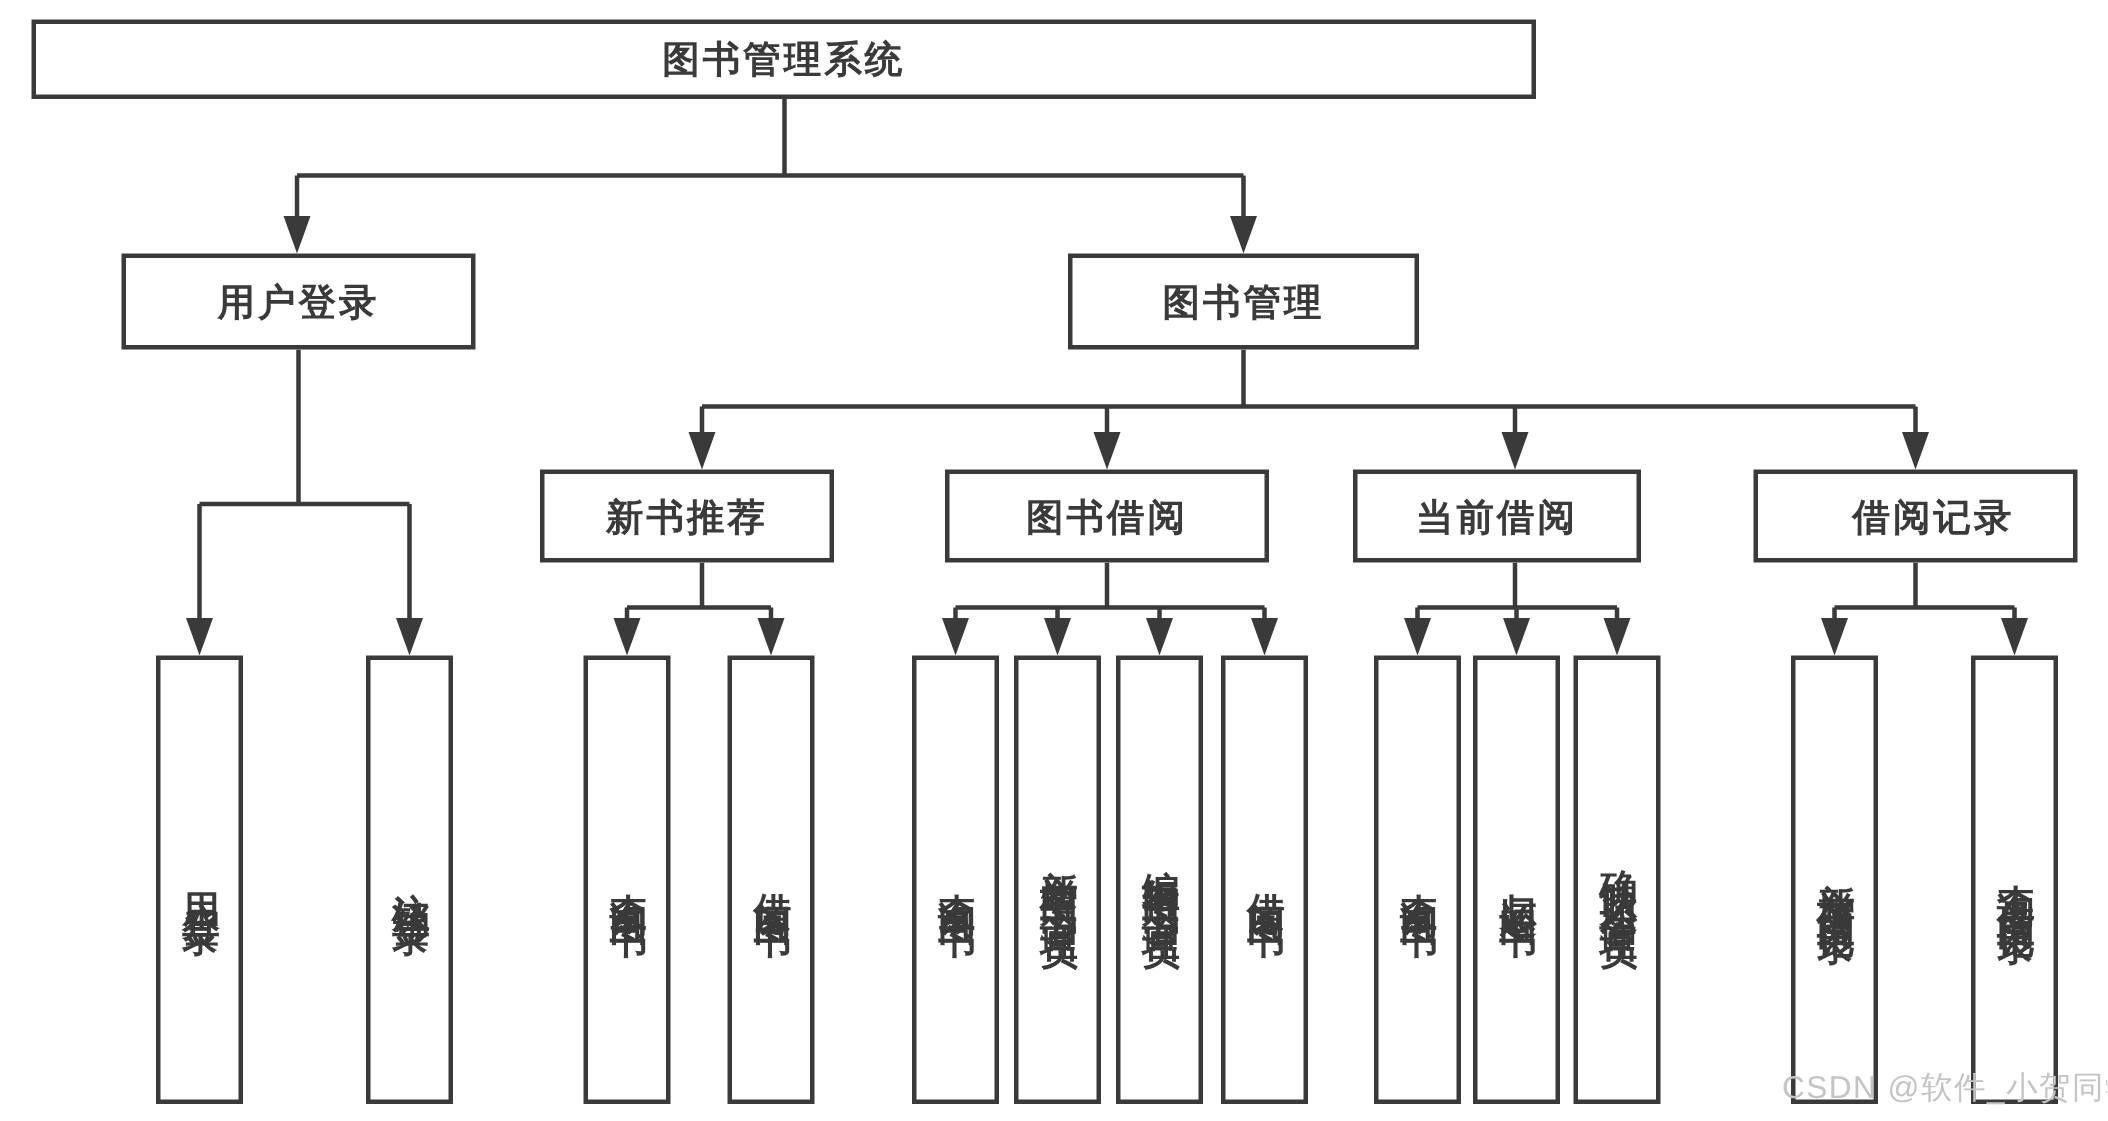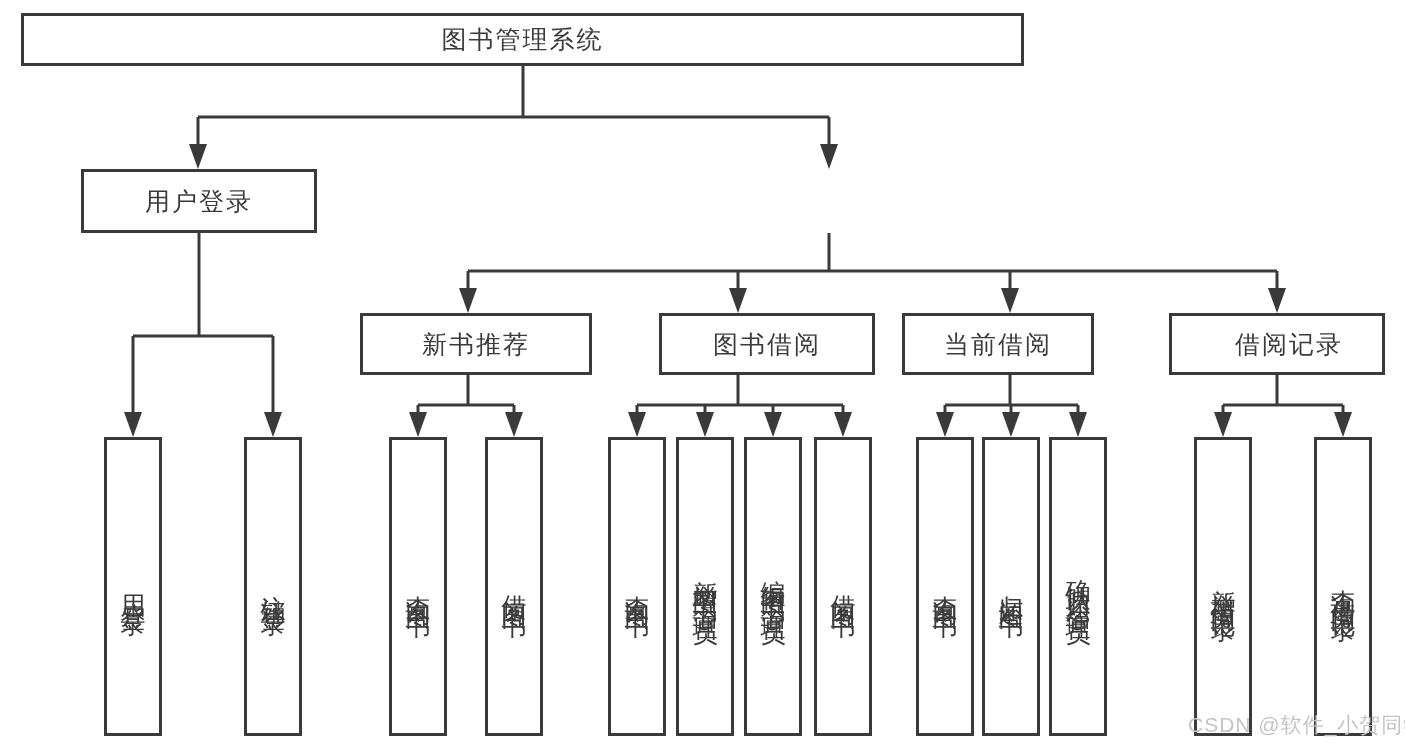--- a/index.html
+++ b/index.html
@@ -27,6 +27,7 @@
     font-size:25px;
     letter-spacing:2px;
     white-space:nowrap;
+    font-weight:bold;
   }
   .vnode{
     writing-mode:vertical-rl;

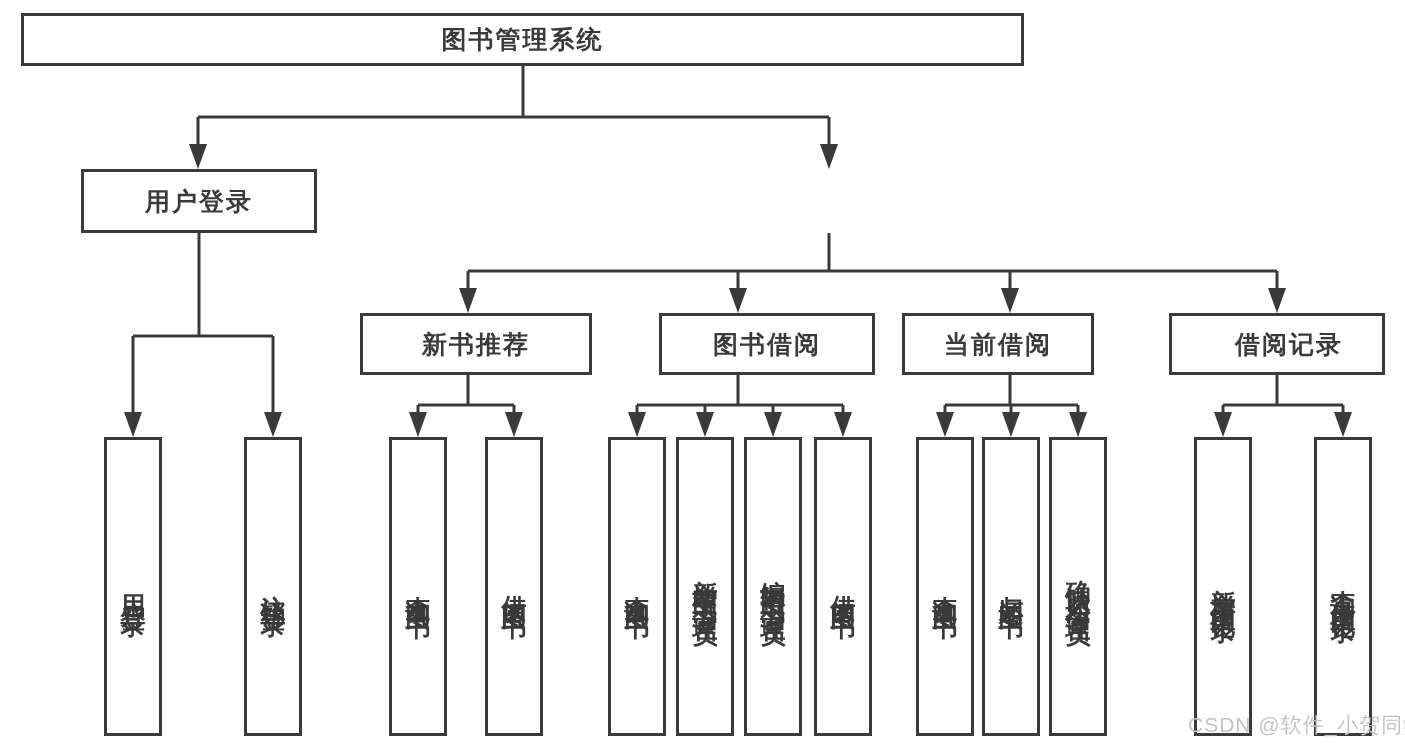--- a/index.html
+++ b/index.html
@@ -146,6 +146,7 @@
   <div class="node n-root">图书管理系统</div>
 
   <div class="node n-userlogin">用户登录</div>
+  <div class="node n-bookmgmt">图书管理</div>
 
   <div class="node n-newbooks">新书推荐</div>
   <div class="node n-bookborrow">图书借阅</div>

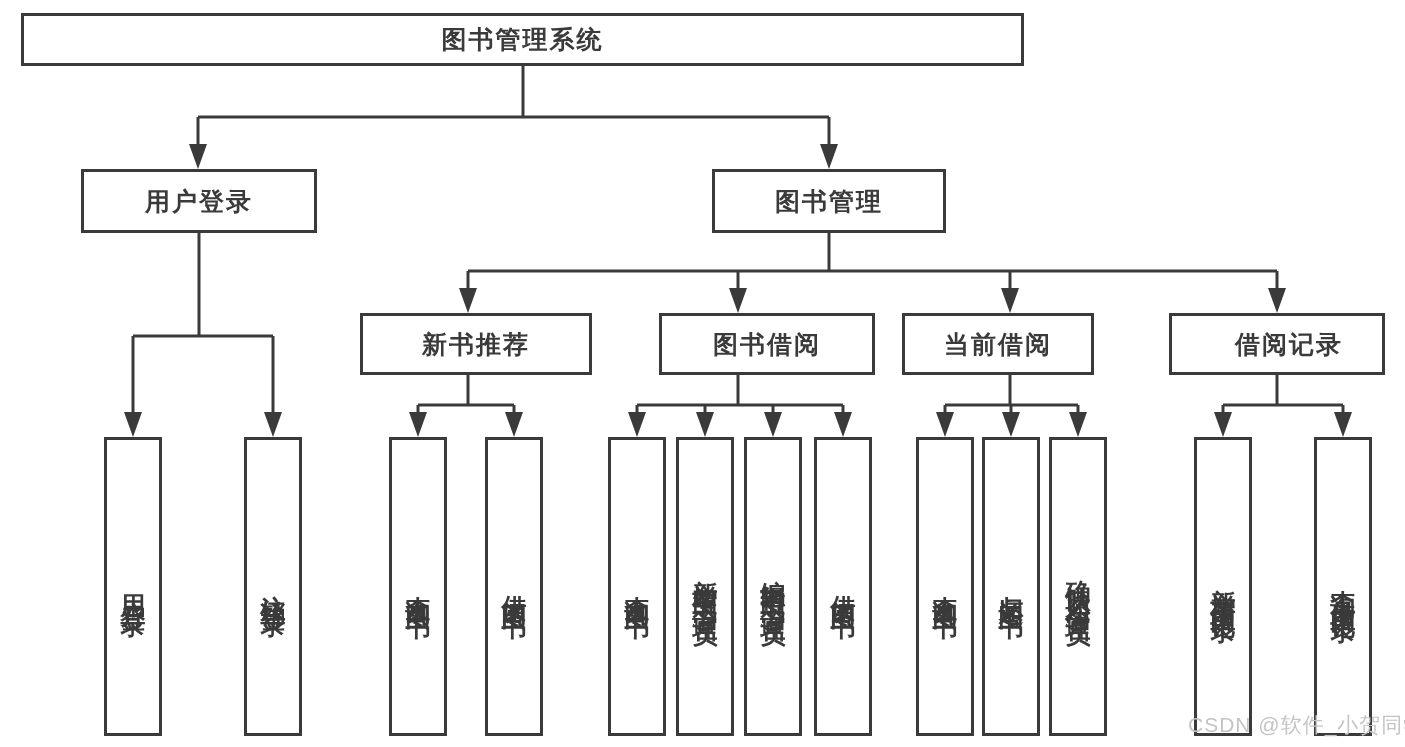--- a/index.html
+++ b/index.html
@@ -43,7 +43,7 @@
   .n-userlogin{left:81px;top:169px;width:236px;height:64px;}
   .n-bookmgmt{left:712px;top:169px;width:234px;height:64px;}
   
-  .n-newbooks{left:360px;top:313px;width:232px;height:62px;}
+  .n-newbooks{left:360px;top:313px;width:196px;height:62px;}
   .n-bookborrow{left:630px;top:313px;width:216px;height:62px;margin-left:29px;}
   .n-currentborrow{left:902px;top:313px;width:192px;height:62px;}
   .n-borrowrecords{left:1169px;top:313px;width:216px;height:62px;padding-left:24px;}

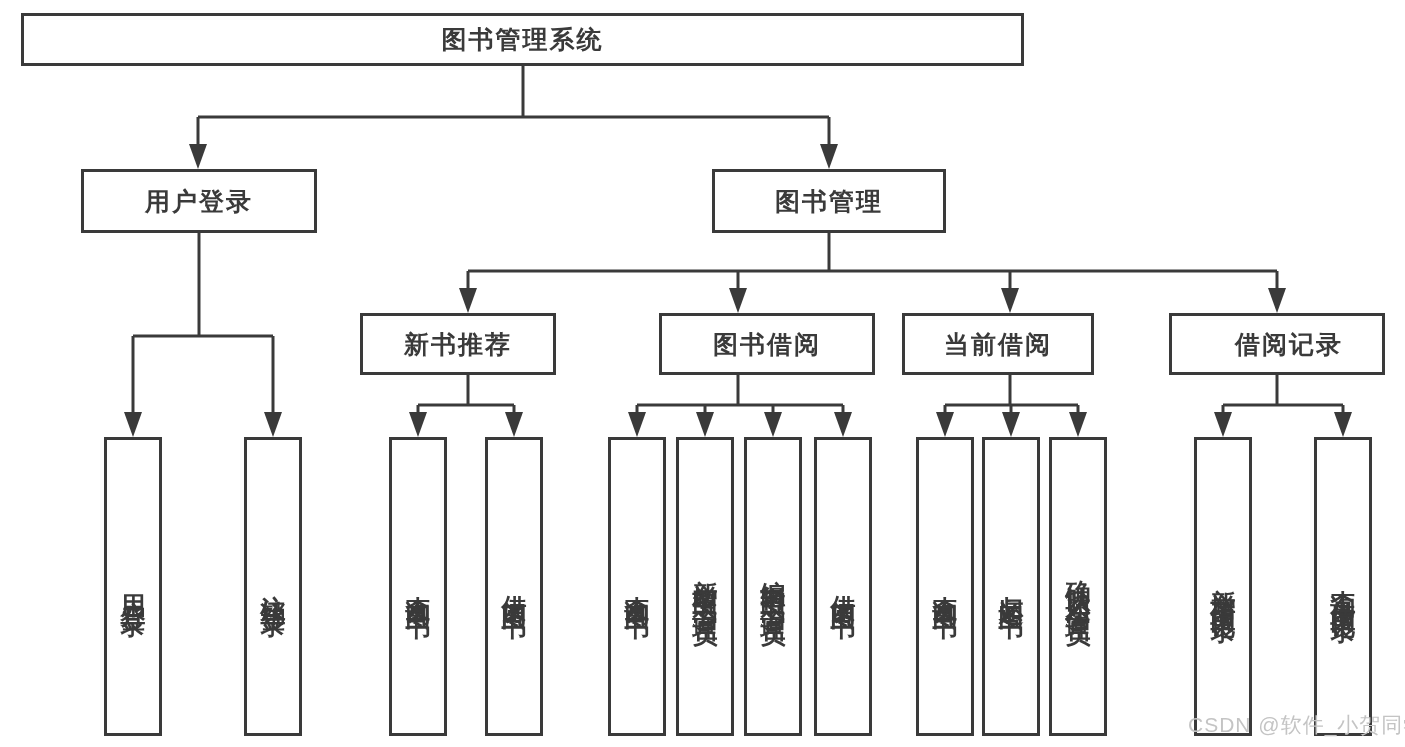--- a/index.html
+++ b/index.html
@@ -44,7 +44,7 @@
   .n-bookmgmt{left:712px;top:169px;width:234px;height:64px;}
   
   .n-newbooks{left:360px;top:313px;width:196px;height:62px;}
-  .n-bookborrow{left:630px;top:313px;width:216px;height:62px;margin-left:29px;}
+  .n-bookborrow{left:630px;top:313px;width:216px;height:62px;}
   .n-currentborrow{left:902px;top:313px;width:192px;height:62px;}
   .n-borrowrecords{left:1169px;top:313px;width:216px;height:62px;padding-left:24px;}
   

